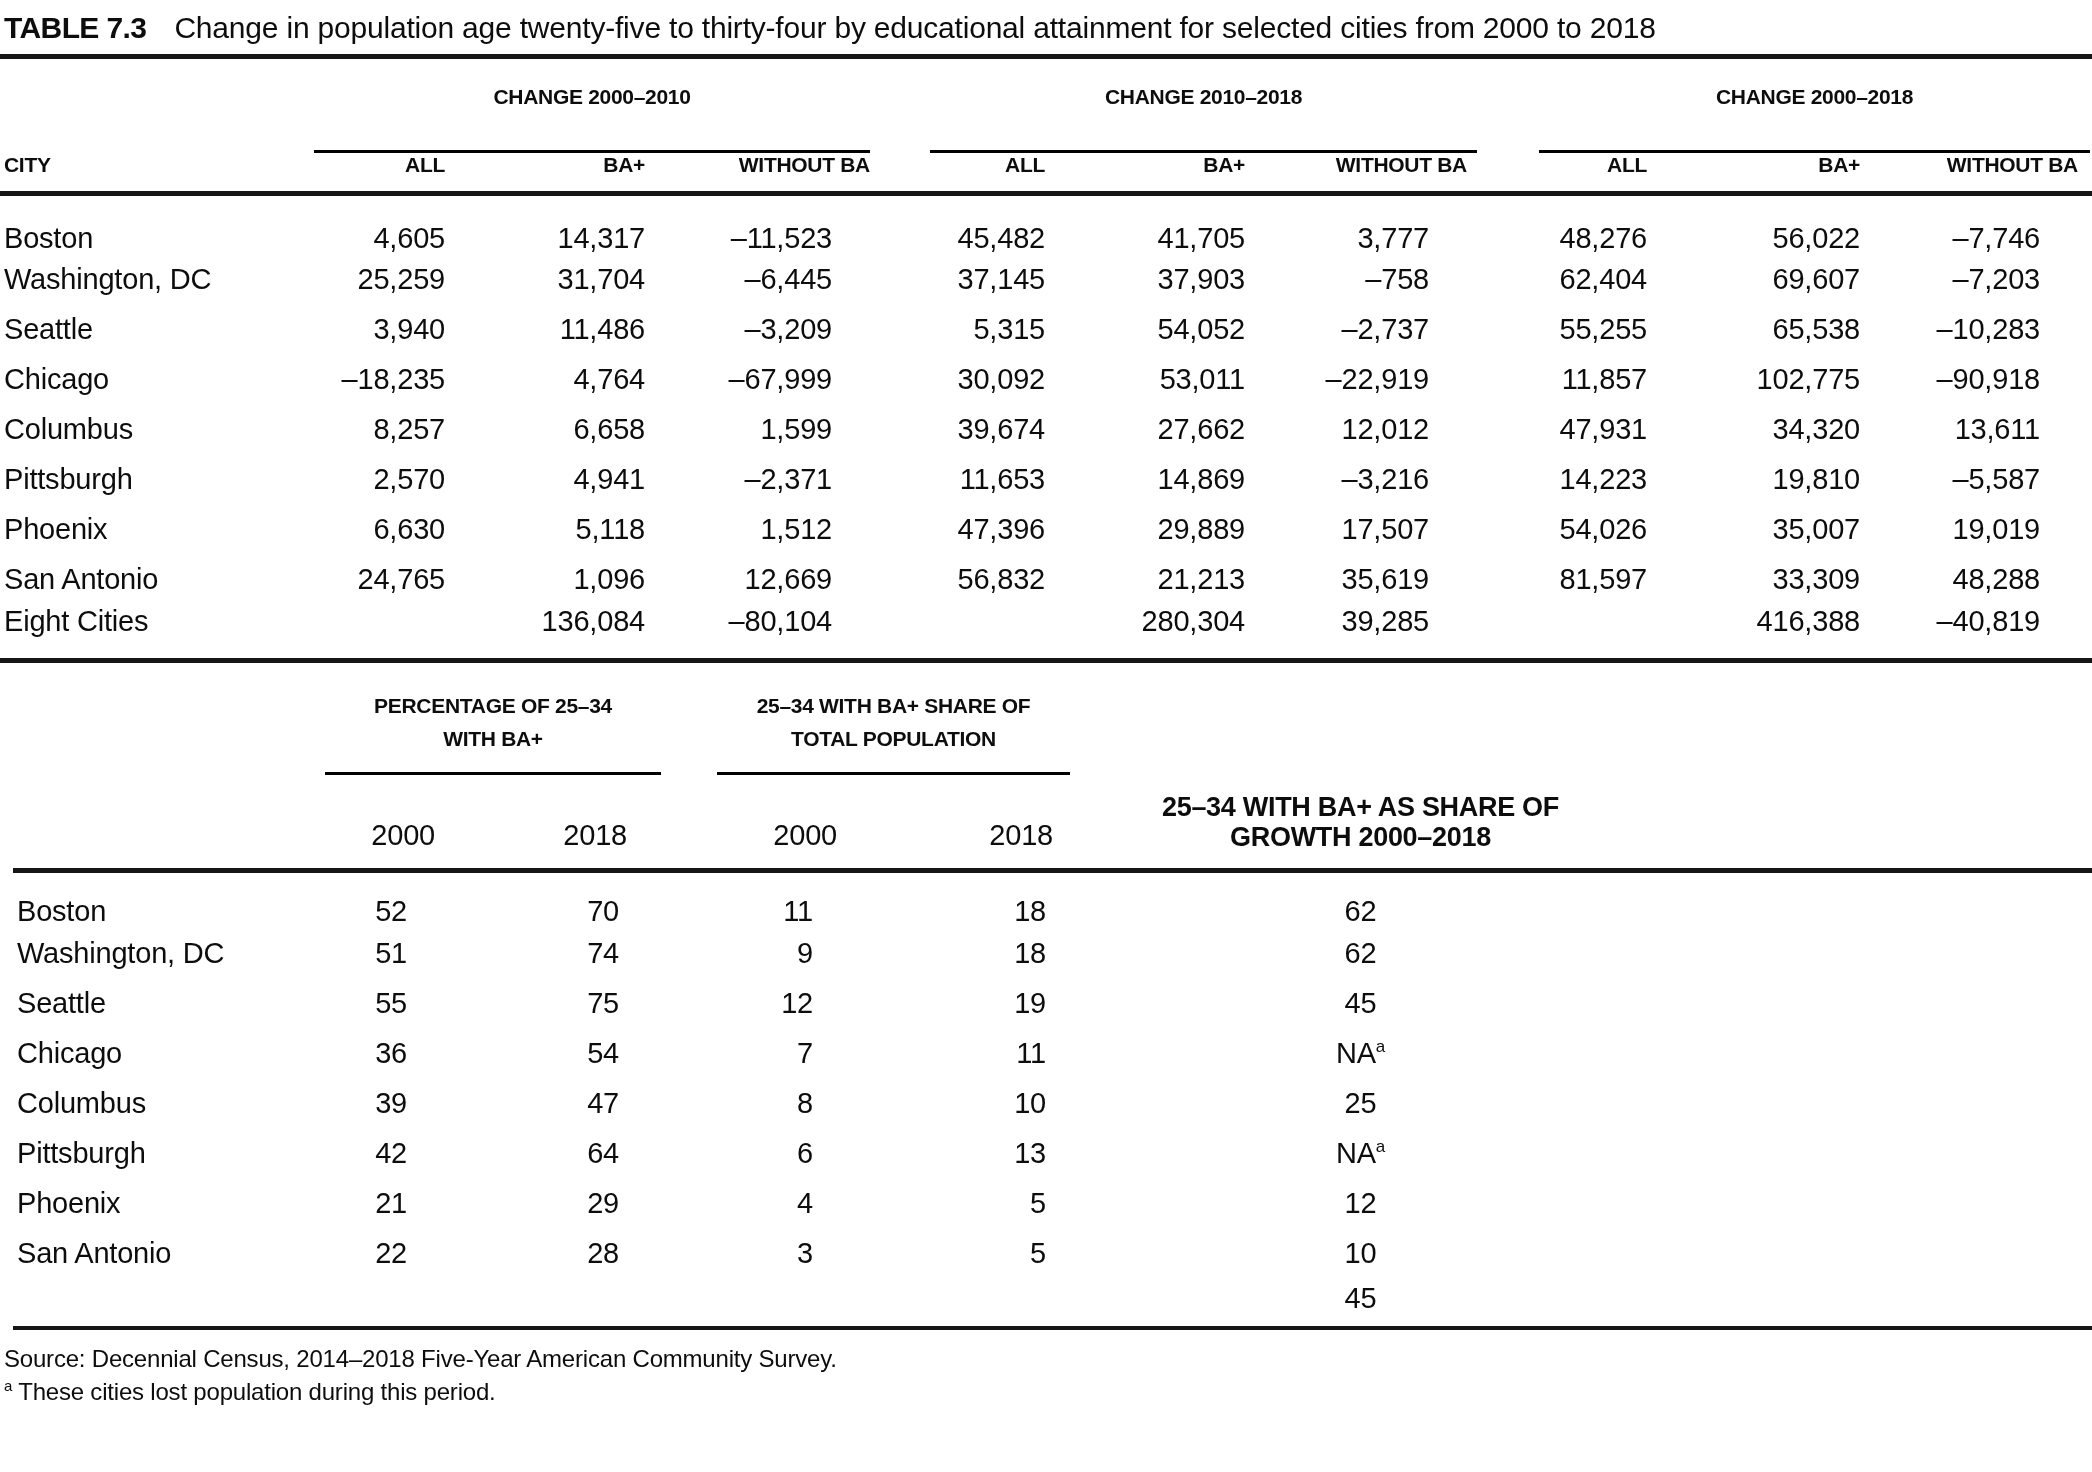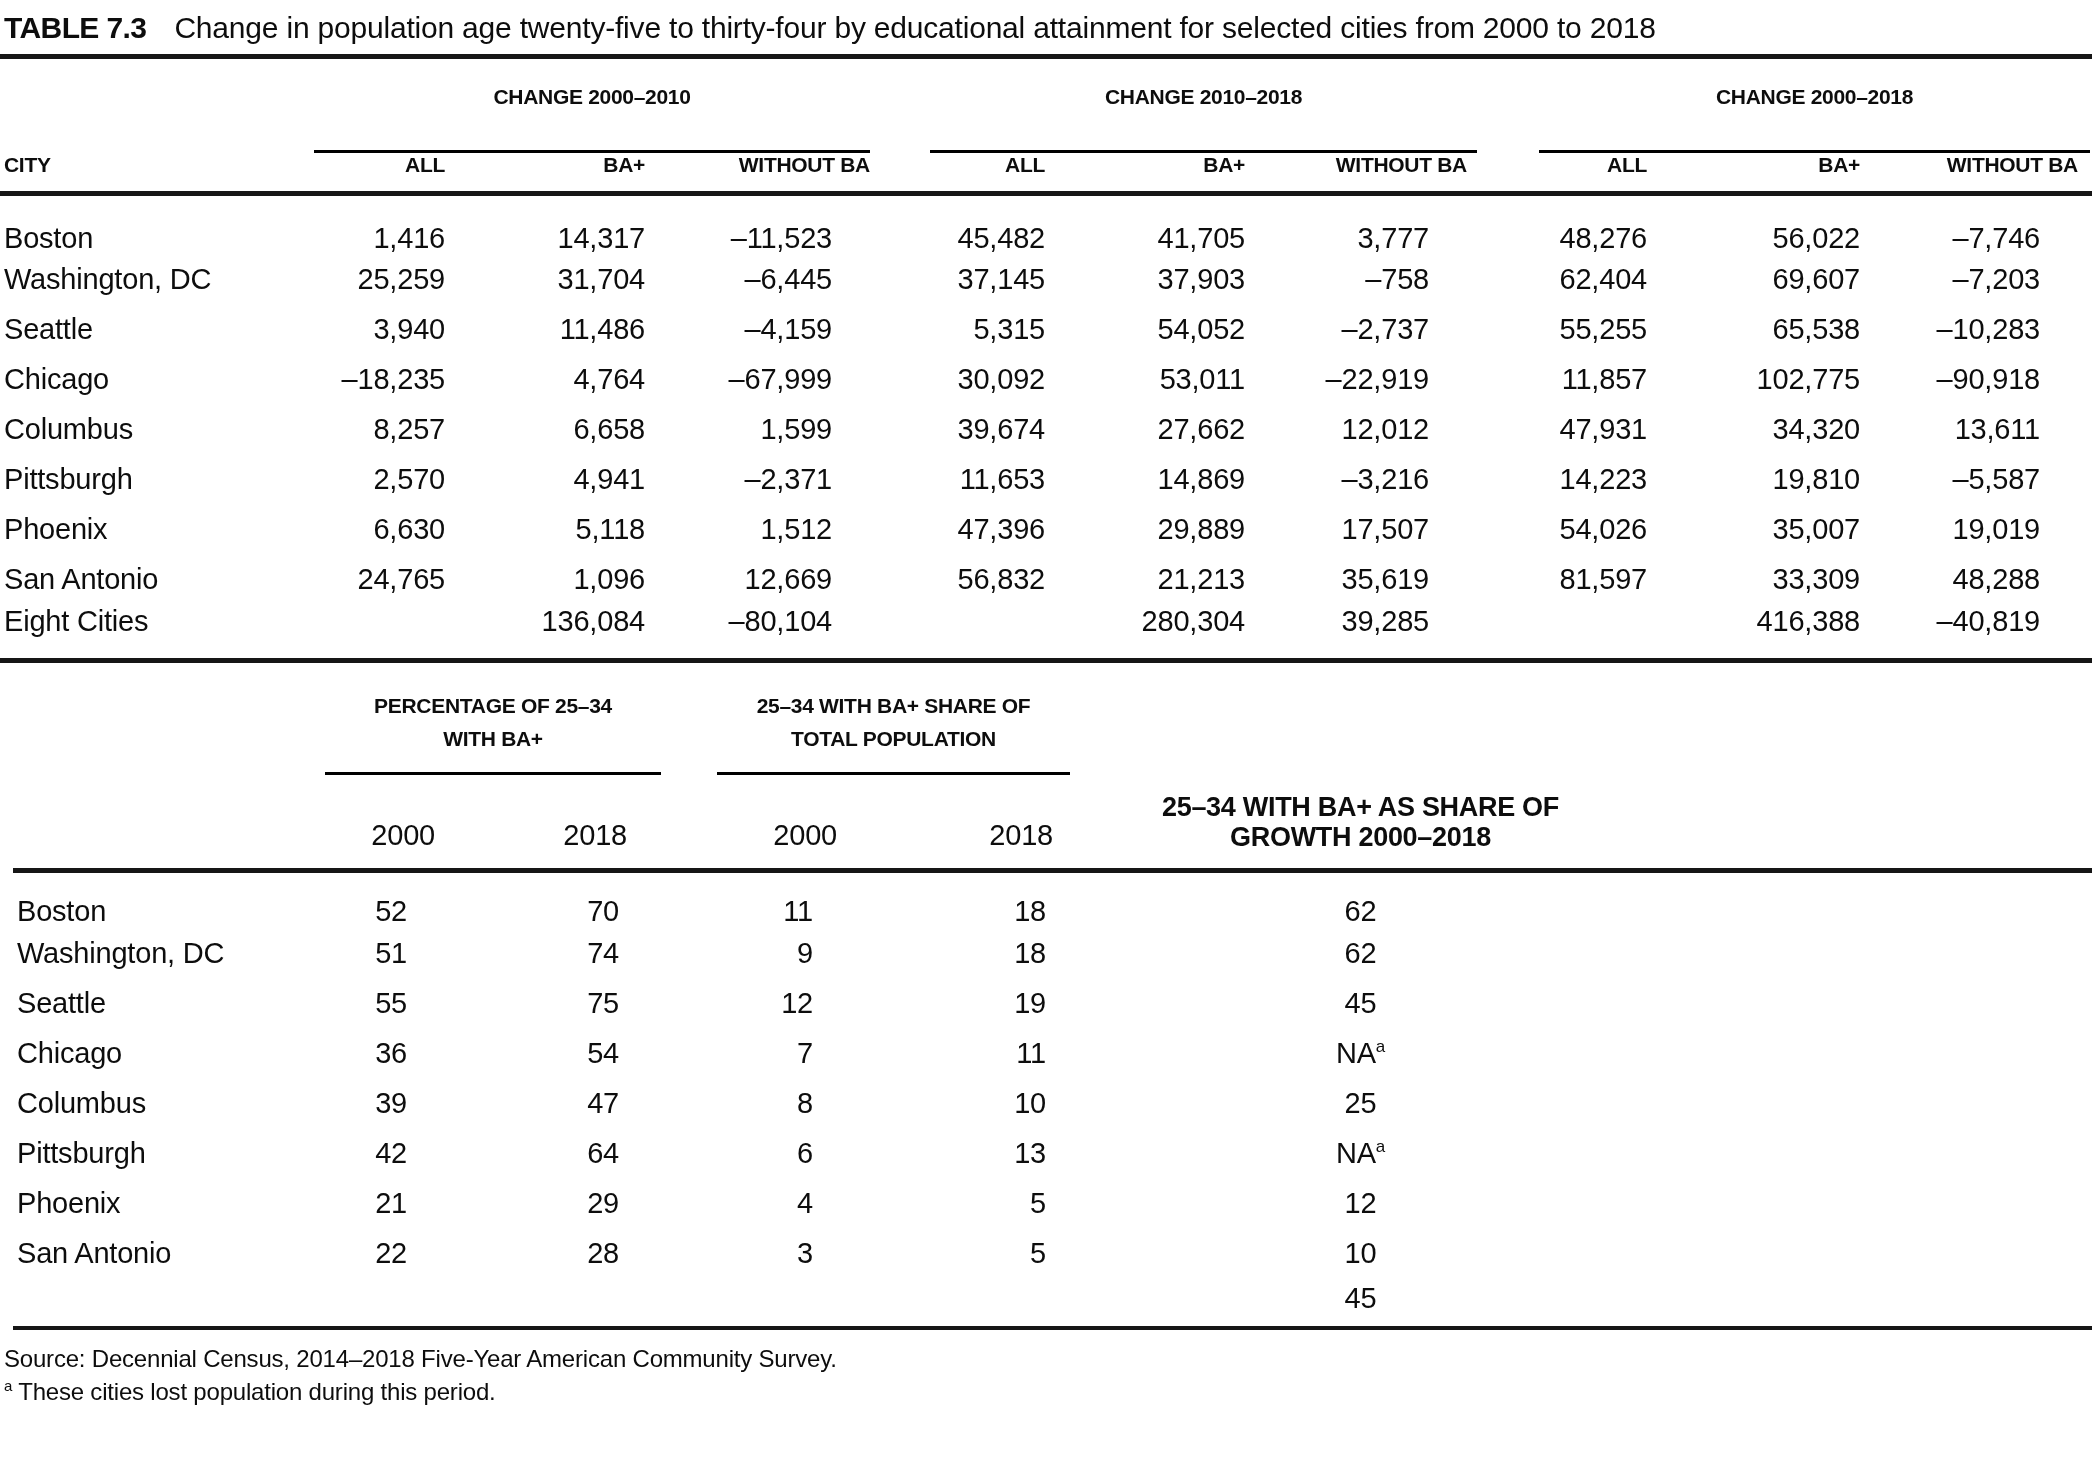--- a/index.html
+++ b/index.html
@@ -122,7 +122,7 @@
     <tbody id="top-body">
         <tr>
           <td class="city">Boston</td>
-          <td class="num">1,416</td>
+          <td class="num">4,605</td>
           <td class="num">14,317</td>
           <td class="num pr38">–11,523</td>
           <td class="num">45,482</td>

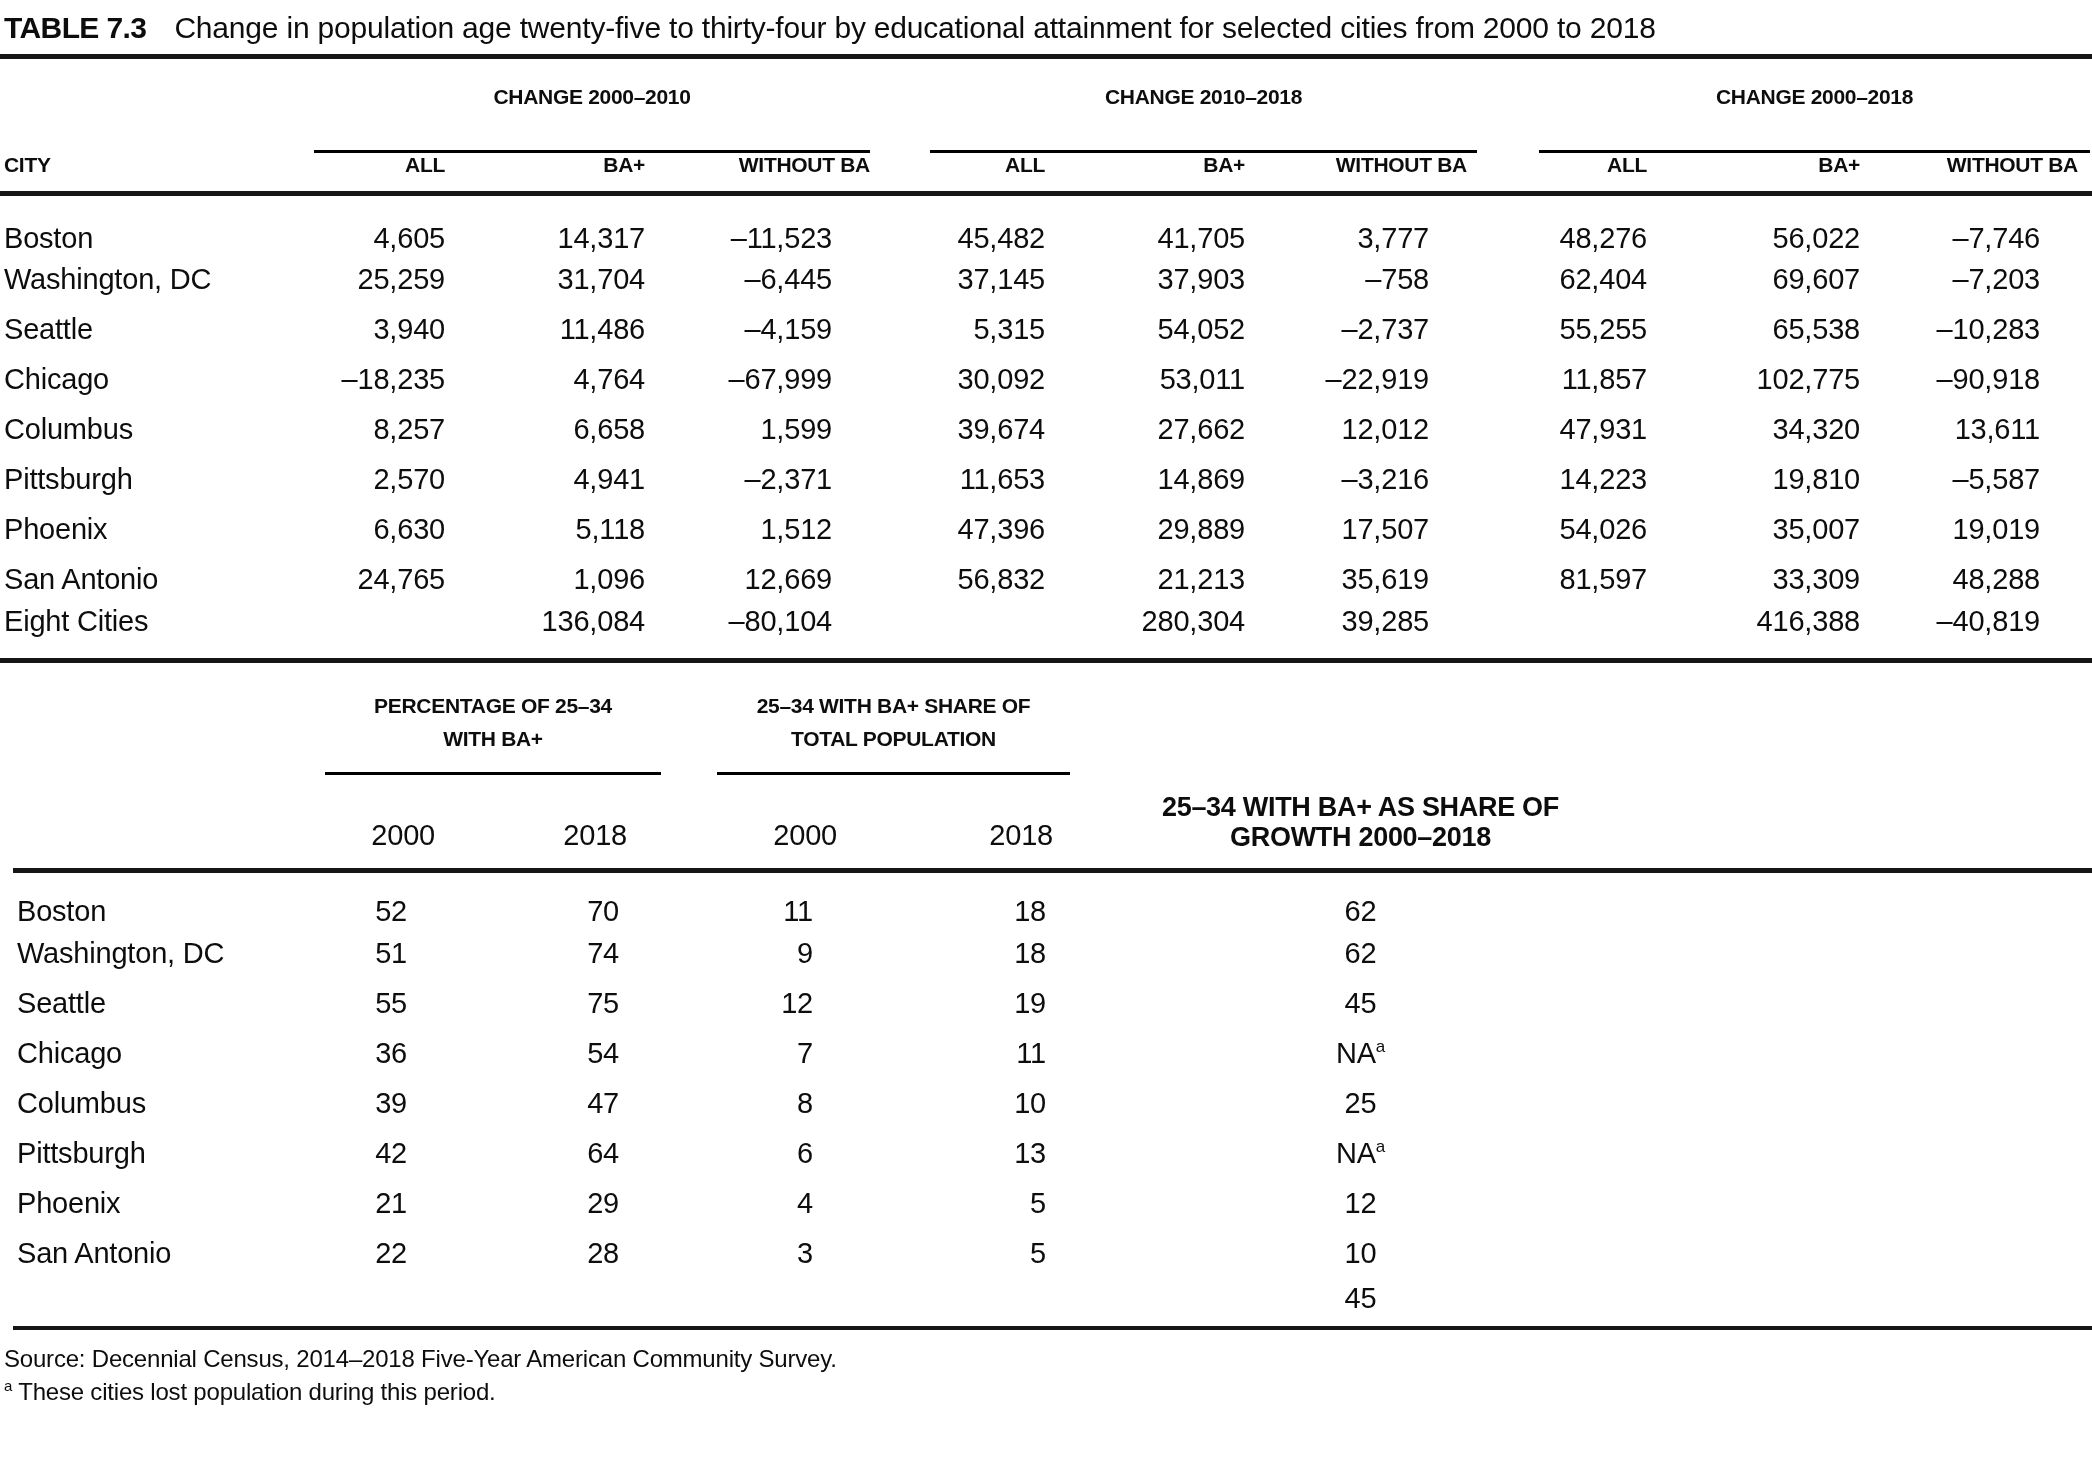--- a/index.html
+++ b/index.html
@@ -148,7 +148,7 @@
           <td class="city">Seattle</td>
           <td class="num">3,940</td>
           <td class="num">11,486</td>
-          <td class="num pr38">–4,159</td>
+          <td class="num pr38">–3,209</td>
           <td class="num">5,315</td>
           <td class="num">54,052</td>
           <td class="num pr38">–2,737</td>

